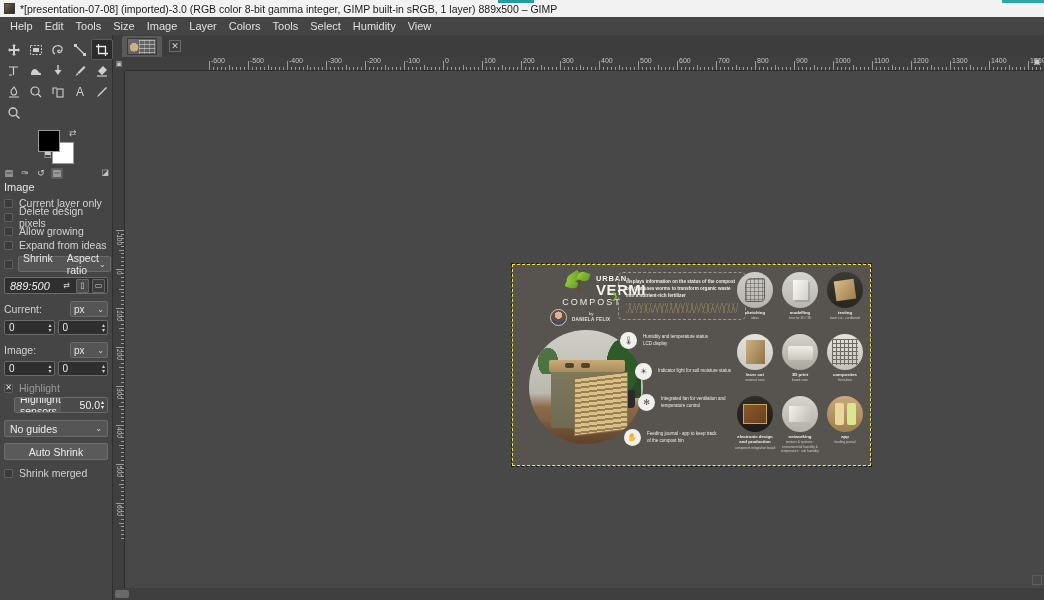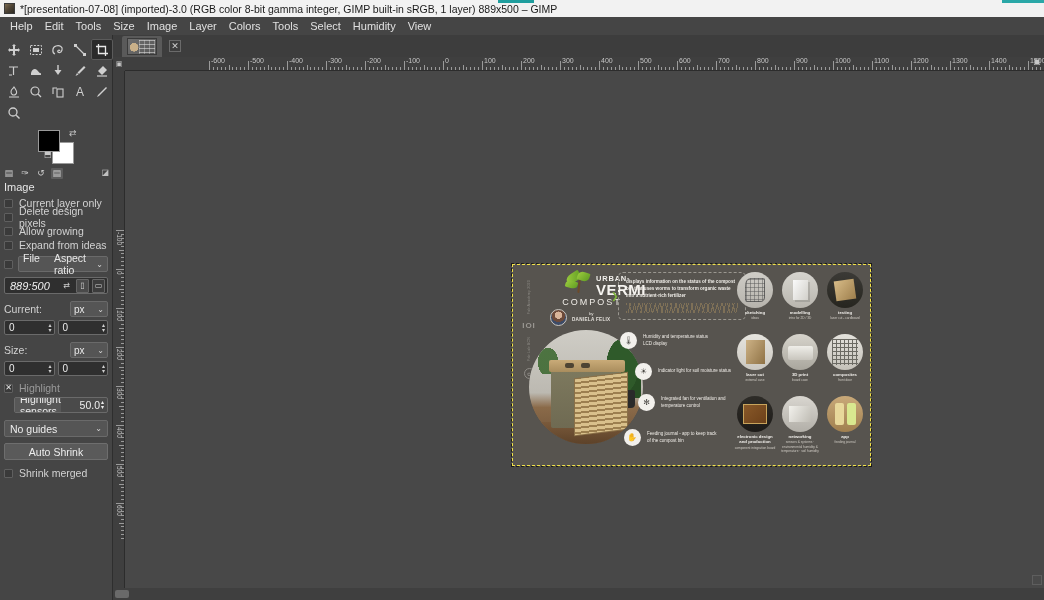--- a/index.html
+++ b/index.html
@@ -523,7 +523,7 @@
         <div class="chkbox"></div>
         <div class="combo">
           <div class="cv">
-            <span>File</span>
+            <span>Shrink</span>
             <span>Aspect ratio</span>
           </div>
           <span class="chev">⌄</span>

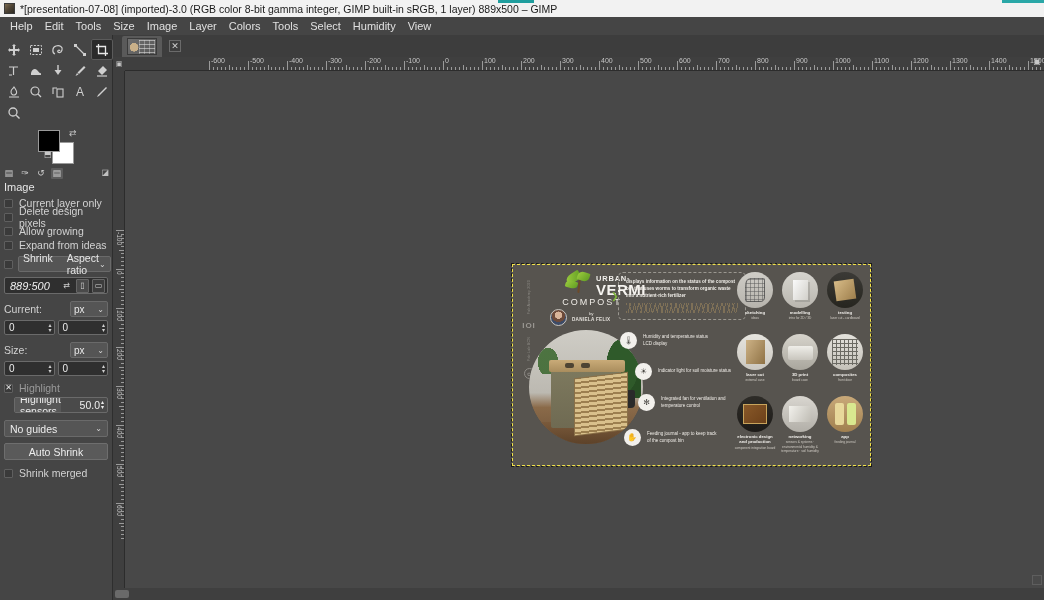--- a/index.html
+++ b/index.html
@@ -965,12 +965,6 @@
 
       <div class="poster">
 
-        <div class="side-strip">
-          <div class="vtext">Fab Academy 2020</div>
-          <div class="bigIOI">IOI</div>
-          <div class="vtext">Fab Lab BCN</div>
-          <div class="ring">✿</div>
-        </div>
 
         <div class="logo-wrap">
           <div class="leafmark">

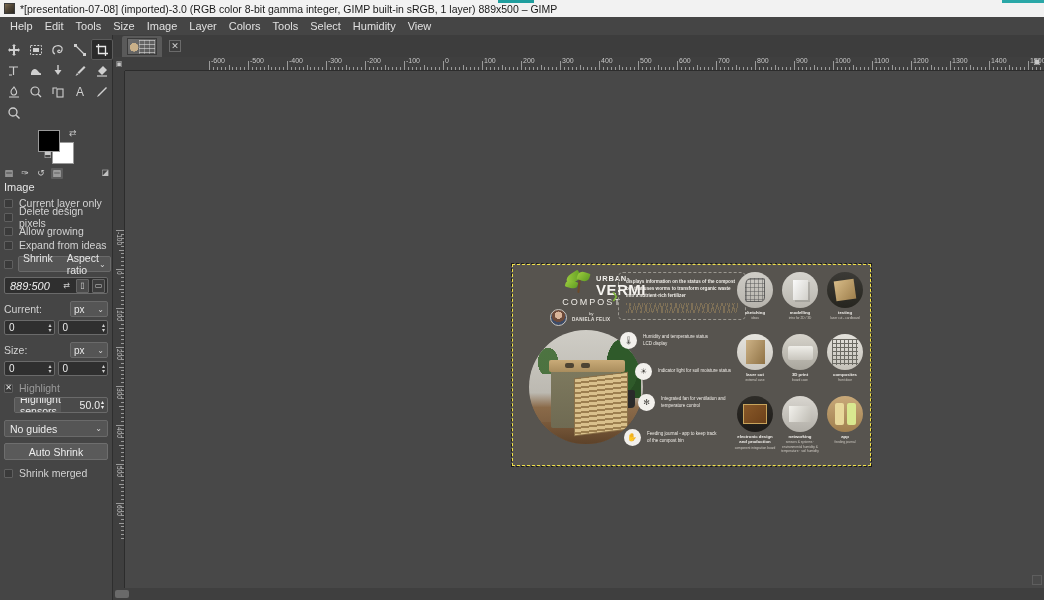--- a/index.html
+++ b/index.html
@@ -565,7 +565,7 @@
 
       <div class="sectlabel">
         <div class="unitrow">
-          <span>Size:</span>
+          <span>Image:</span>
           <div class="unitcombo">
             <span>px</span>
             <span class="chev">⌄</span>

